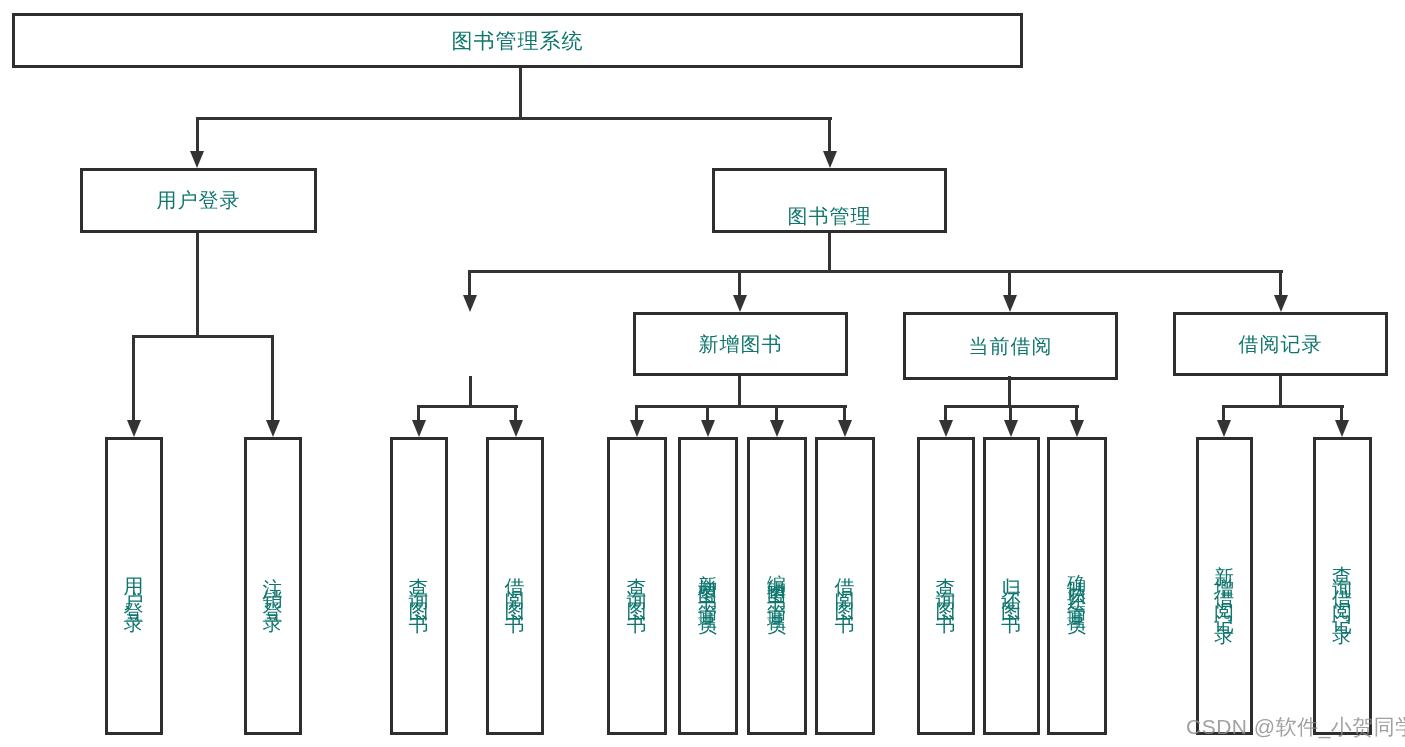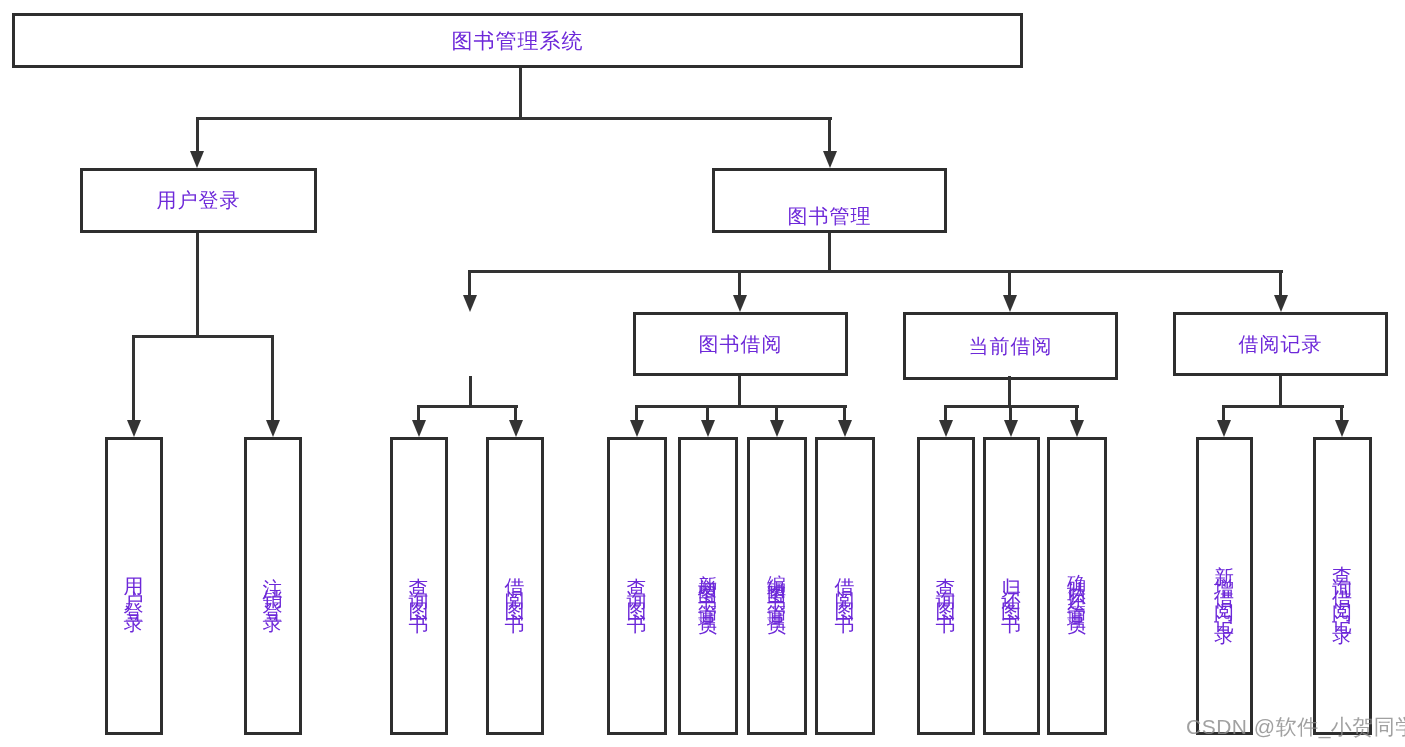--- a/index.html
+++ b/index.html
@@ -10,7 +10,7 @@
   .box {
     position:absolute; background:#ffffff; border:3px solid #2e2e2e;
     box-sizing:border-box; display:flex; align-items:center; justify-content:center;
-    color:#6d28d9;
+    color:#0f766e;
   }
   .hlabel { font-size:20px; letter-spacing:1px; white-space:nowrap; }
   .root-label { font-size:21px; }

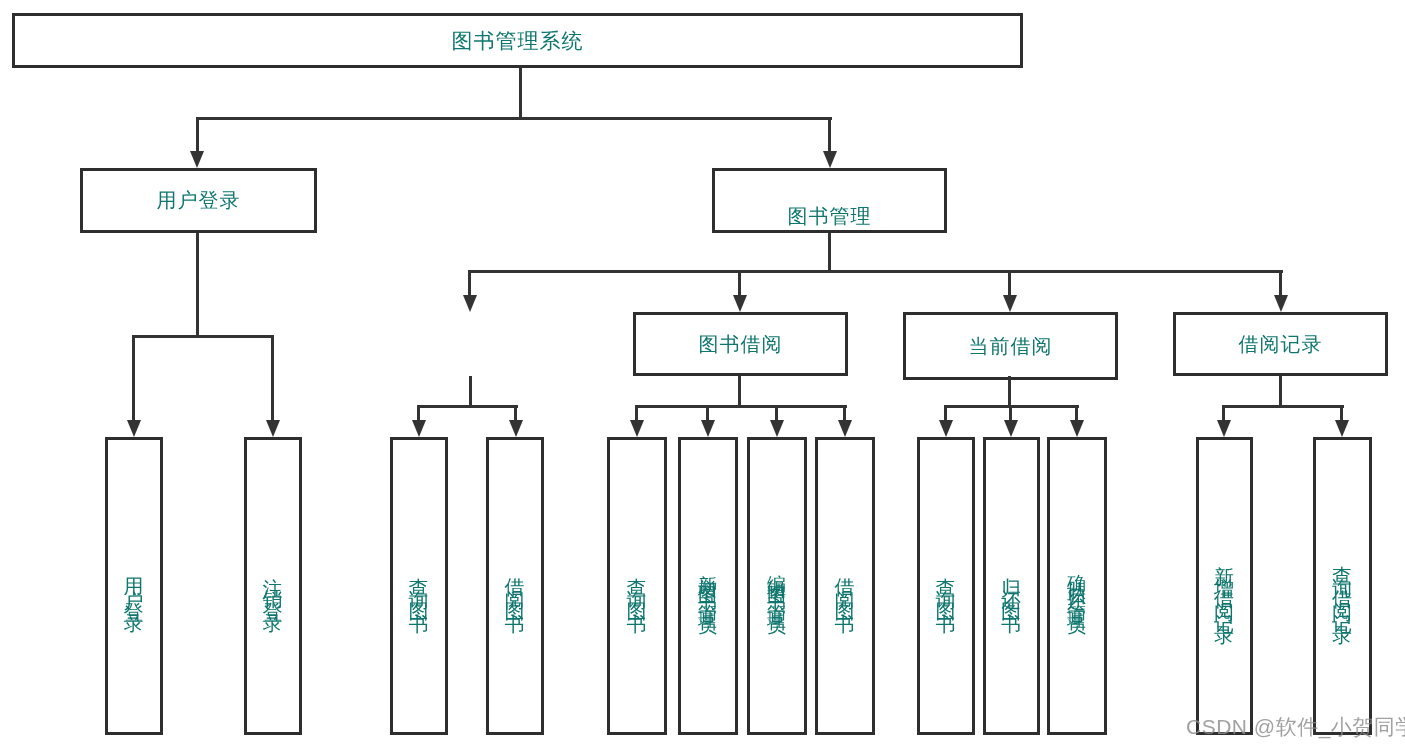--- a/index.html
+++ b/index.html
@@ -73,7 +73,7 @@
   <div class="arr" style="left:1274px;top:295px;"></div>
 
   <div class="box" style="left:633px;top:312px;width:215px;height:64px;">
-    <span class="hlabel">图书借阅</span>
+    <span class="hlabel">新增图书</span>
   </div>
   <div class="box" style="left:903px;top:312px;width:215px;height:68px;">
     <span class="hlabel">当前借阅</span>

